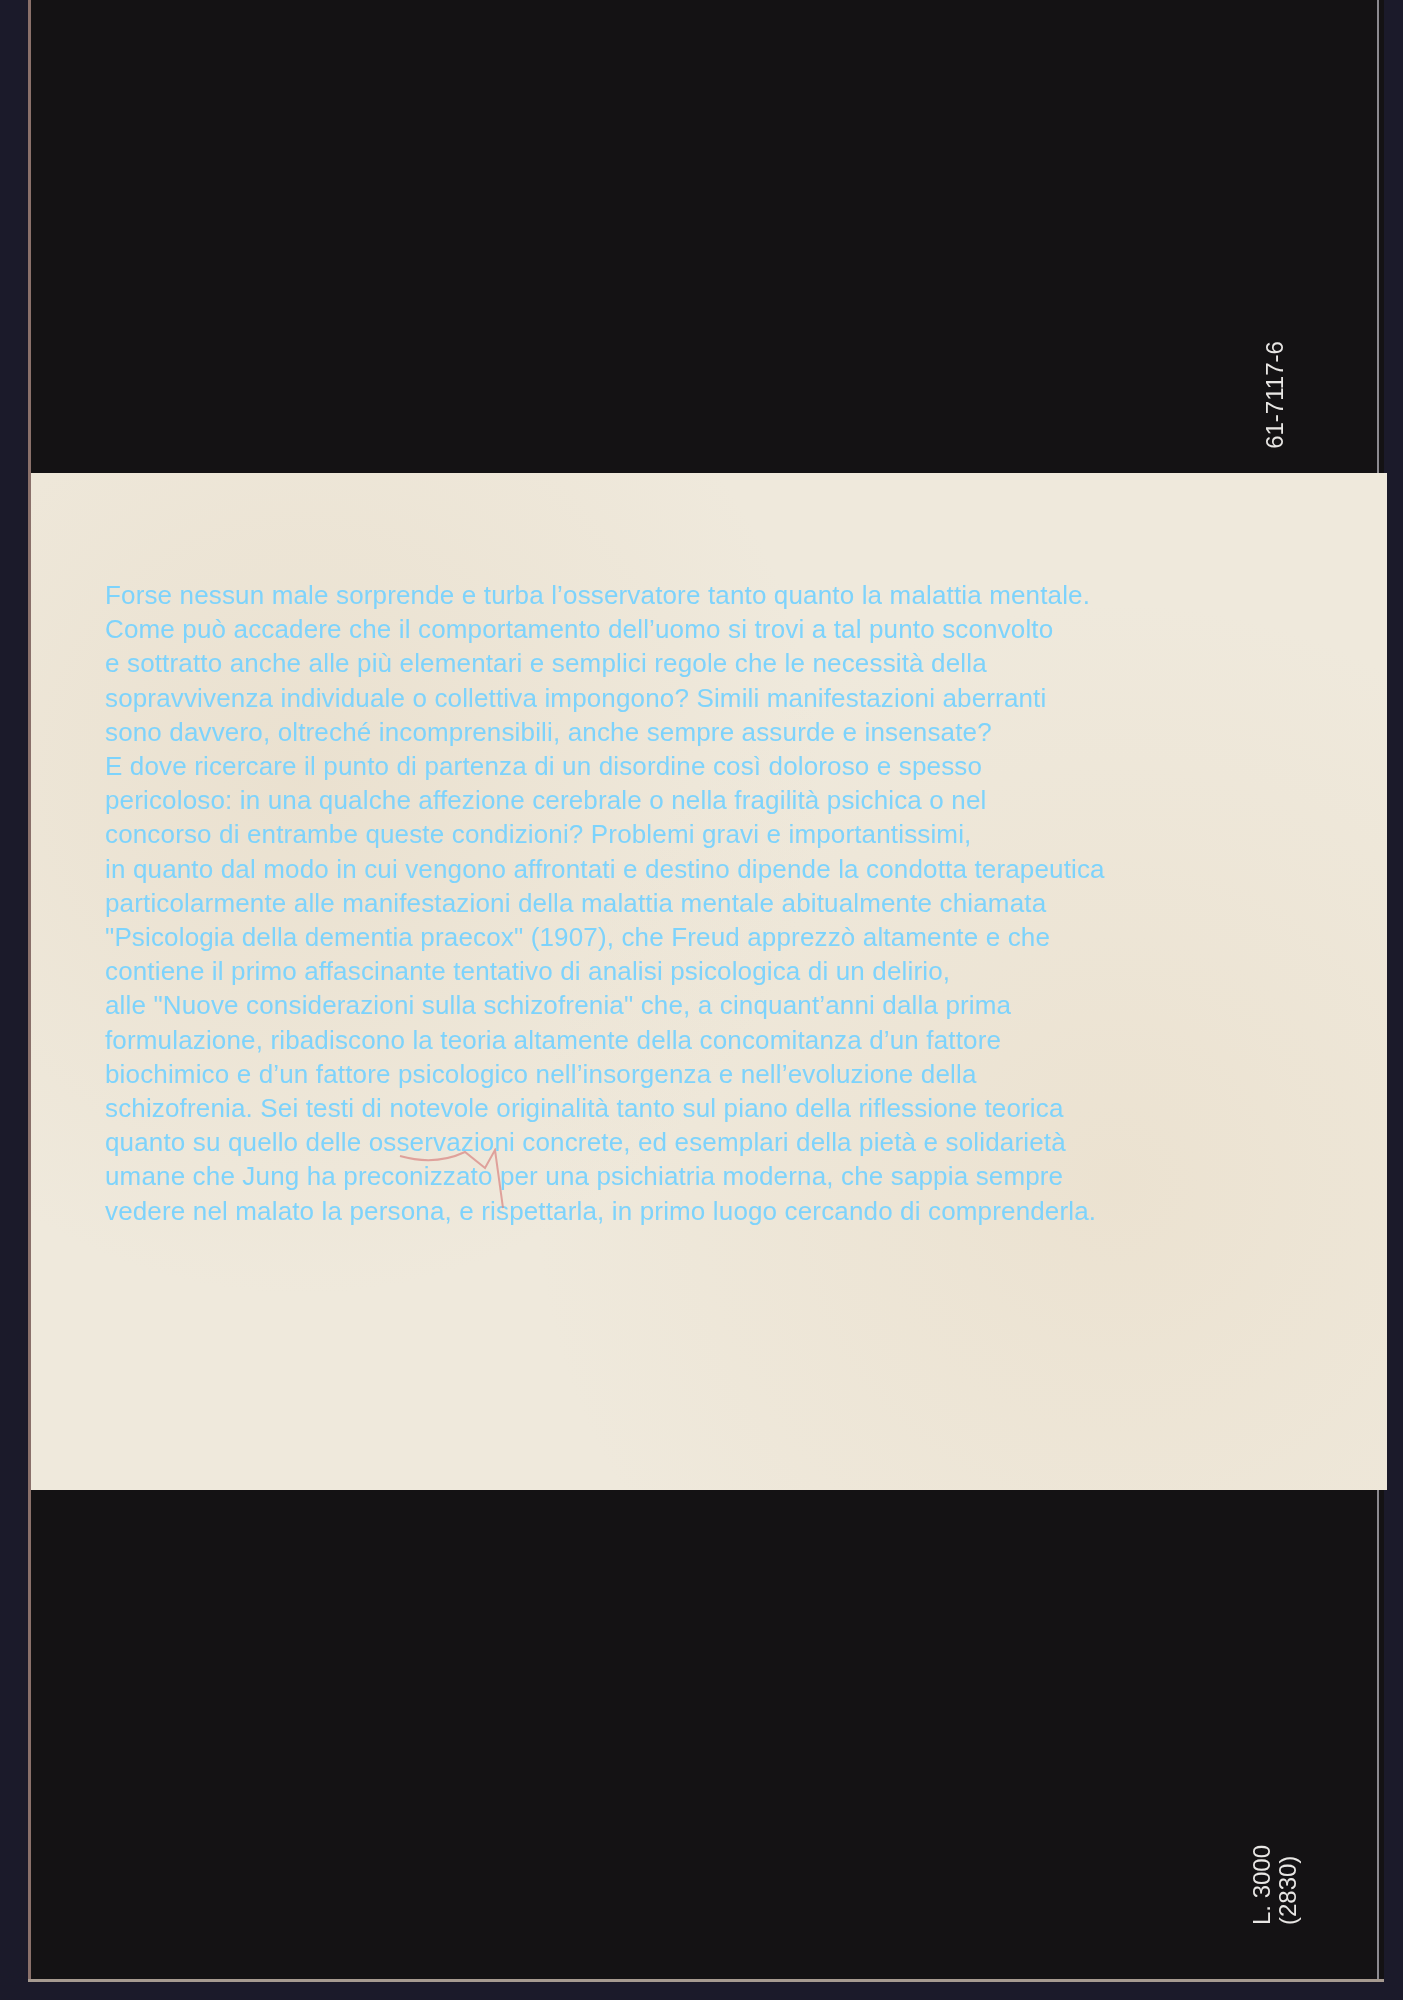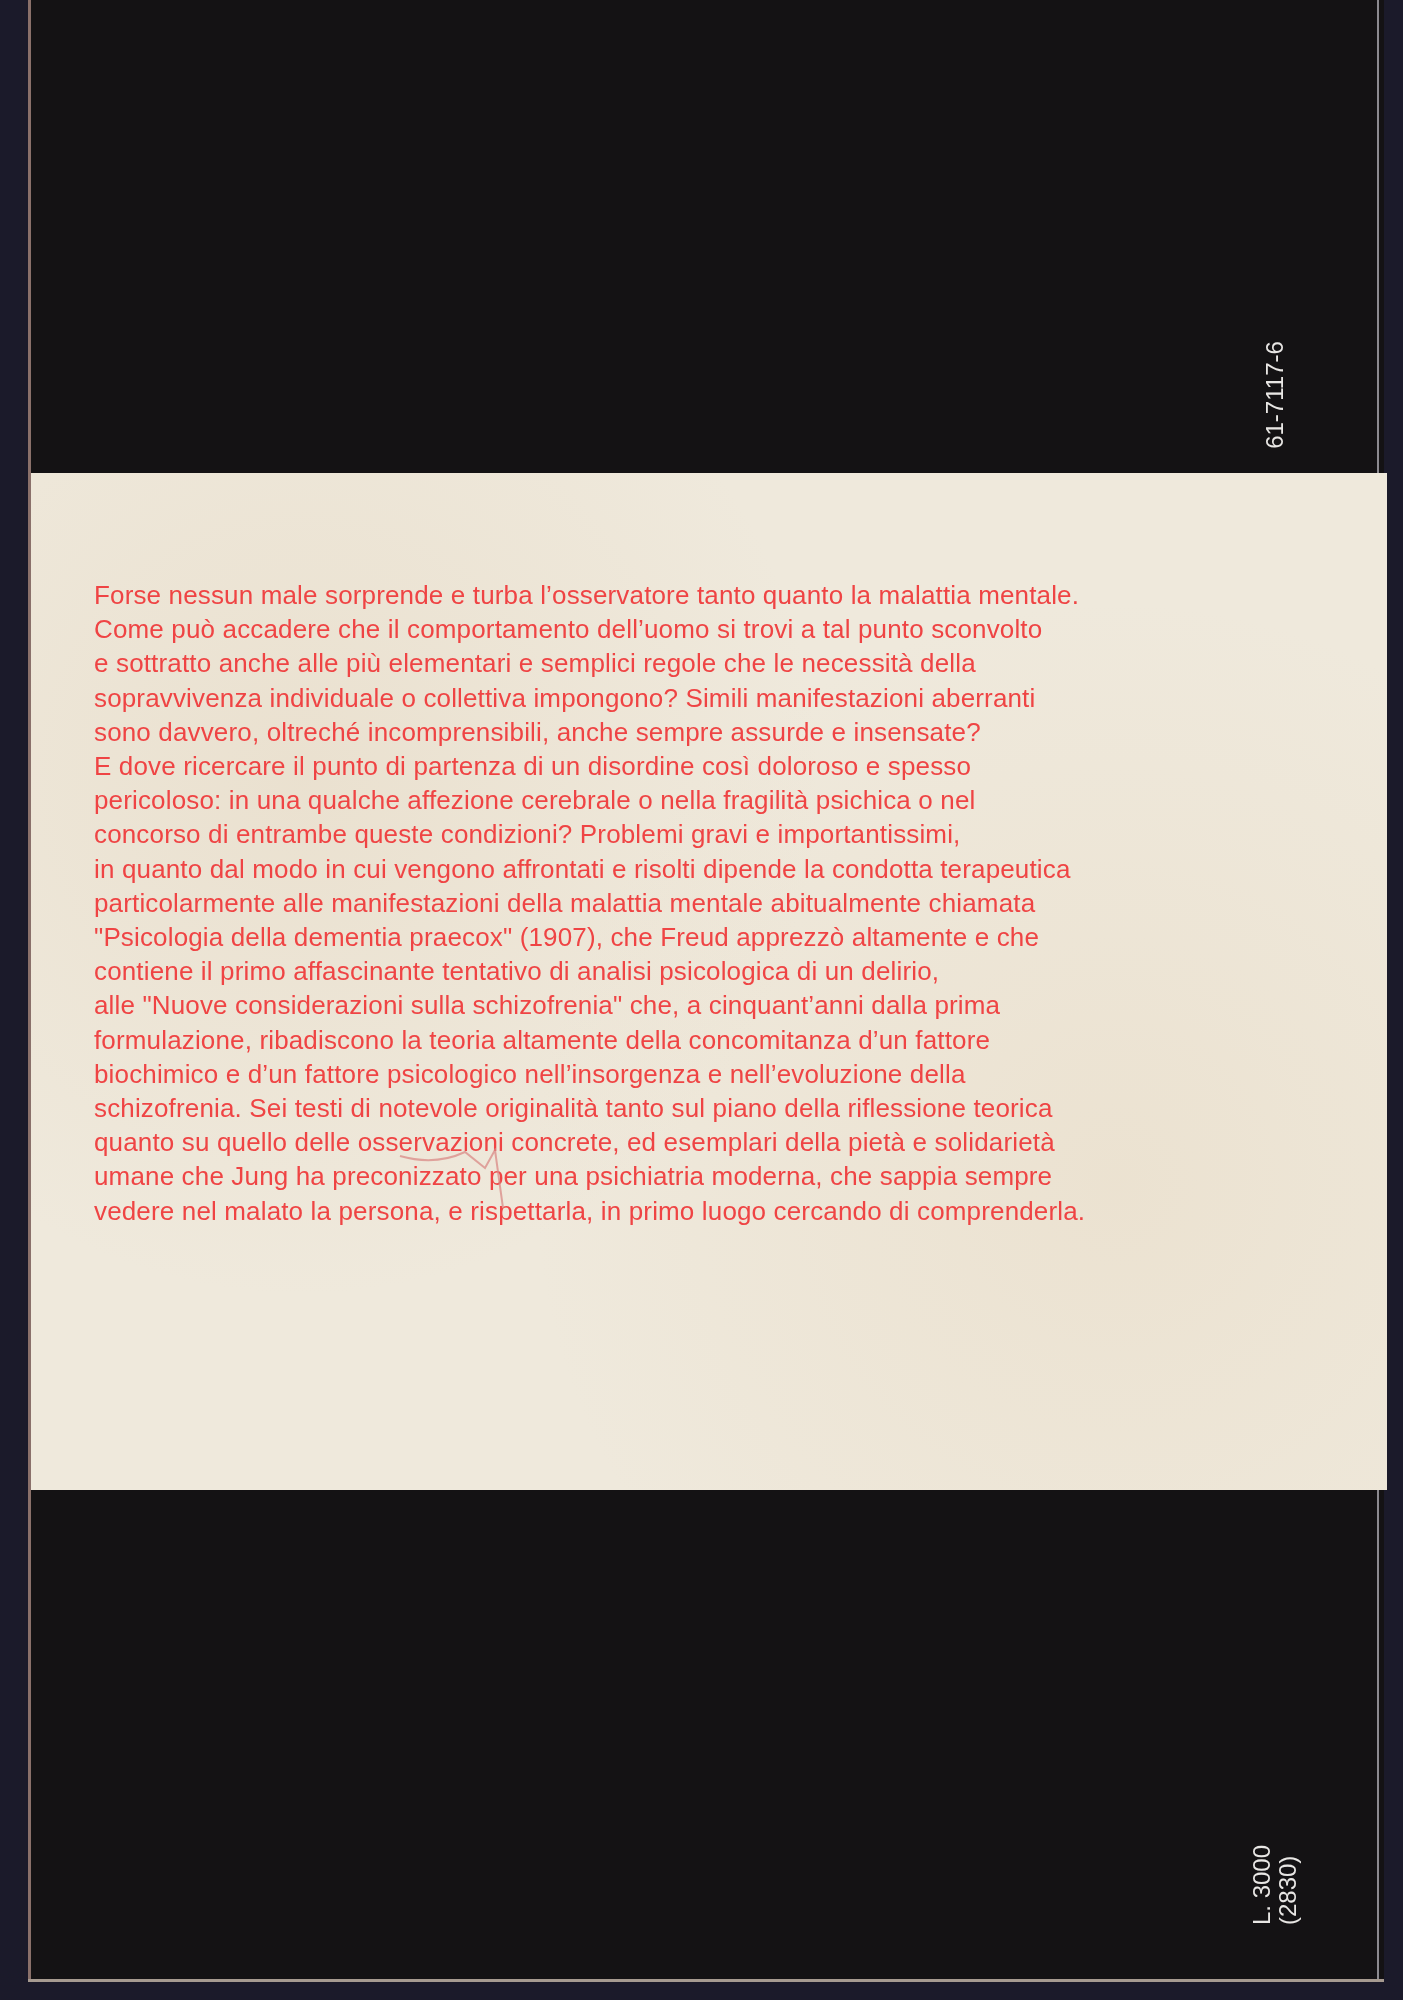--- a/index.html
+++ b/index.html
@@ -30,8 +30,8 @@
         radial-gradient(circle at 80% 70%, rgba(225,205,175,0.25) 0, transparent 45%);
     }
     .blurb {
-      position:absolute; left:94px; top:578px; width:1230px;
-      color:#ef4444; font-size:26px; line-height:34.2px;
+      position:absolute; left:105px; top:578px; width:1230px;
+      color:#7dd3fc; font-size:26px; line-height:34.2px;
       letter-spacing:0.15px;
     }
     .blurb .line { white-space:nowrap; display:block; }

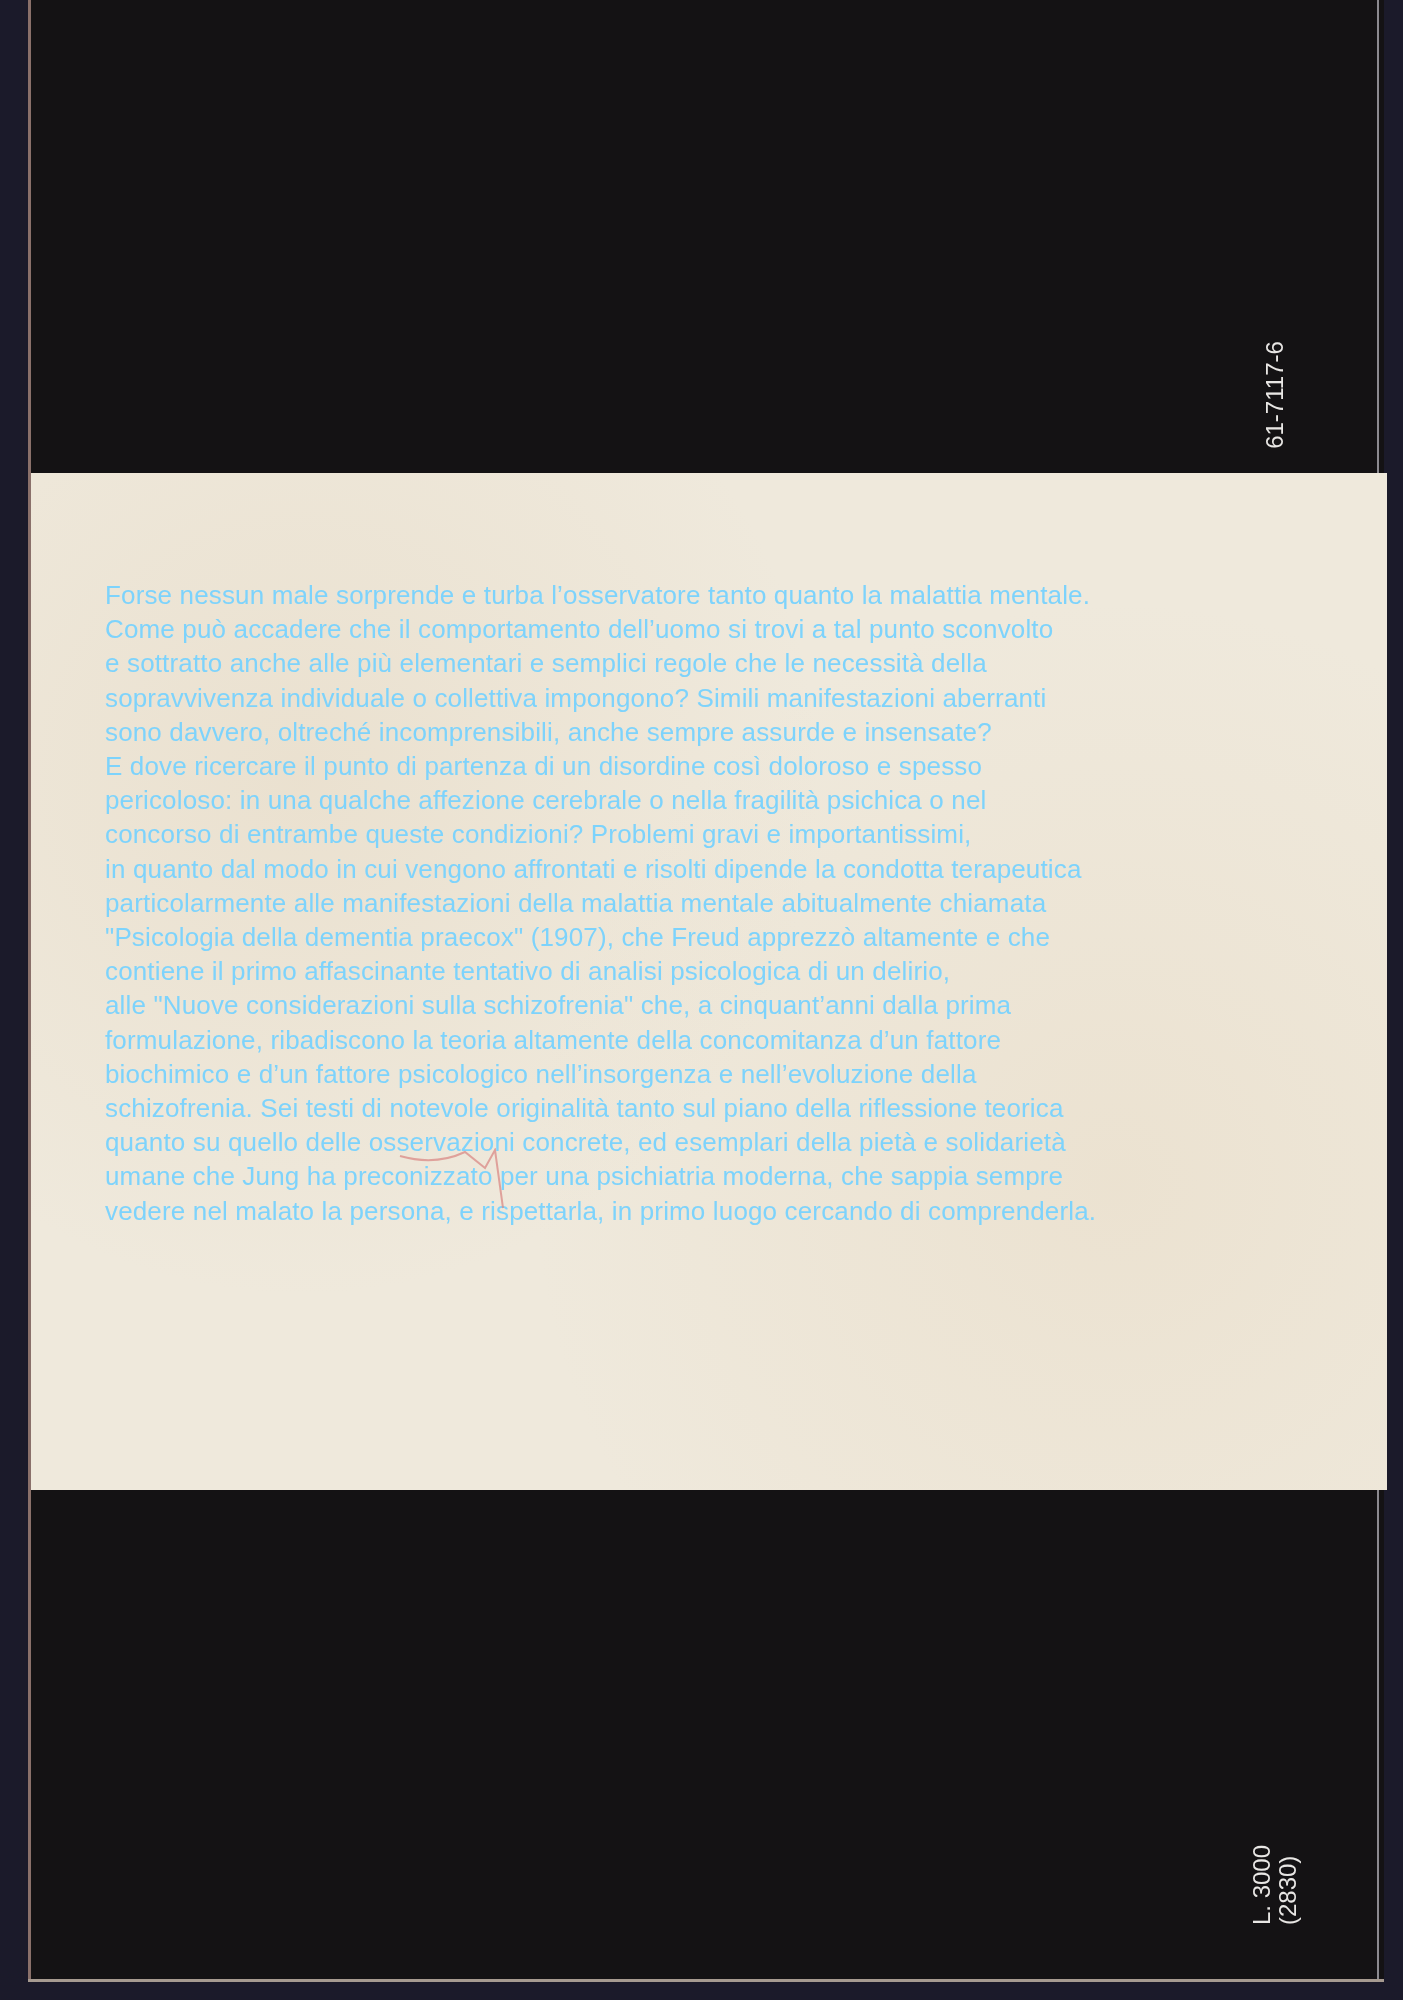--- a/index.html
+++ b/index.html
@@ -82,7 +82,7 @@
   <span class="line">E dove ricercare il punto di partenza di un disordine così doloroso e spesso</span>
   <span class="line">pericoloso: in una qualche affezione cerebrale o nella fragilità psichica o nel</span>
   <span class="line">concorso di entrambe queste condizioni? Problemi gravi e importantissimi,</span>
-  <span class="line">in quanto dal modo in cui vengono affrontati e risolti dipende la condotta terapeutica</span>
+  <span class="line">in quanto dal modo in cui vengono affrontati e destino dipende la condotta terapeutica</span>
   <span class="line">particolarmente alle manifestazioni della malattia mentale abitualmente chiamata</span>
   <span class="line">"Psicologia della dementia praecox" (1907), che Freud apprezzò altamente e che</span>
   <span class="line">contiene il primo affascinante tentativo di analisi psicologica di un delirio,</span>

